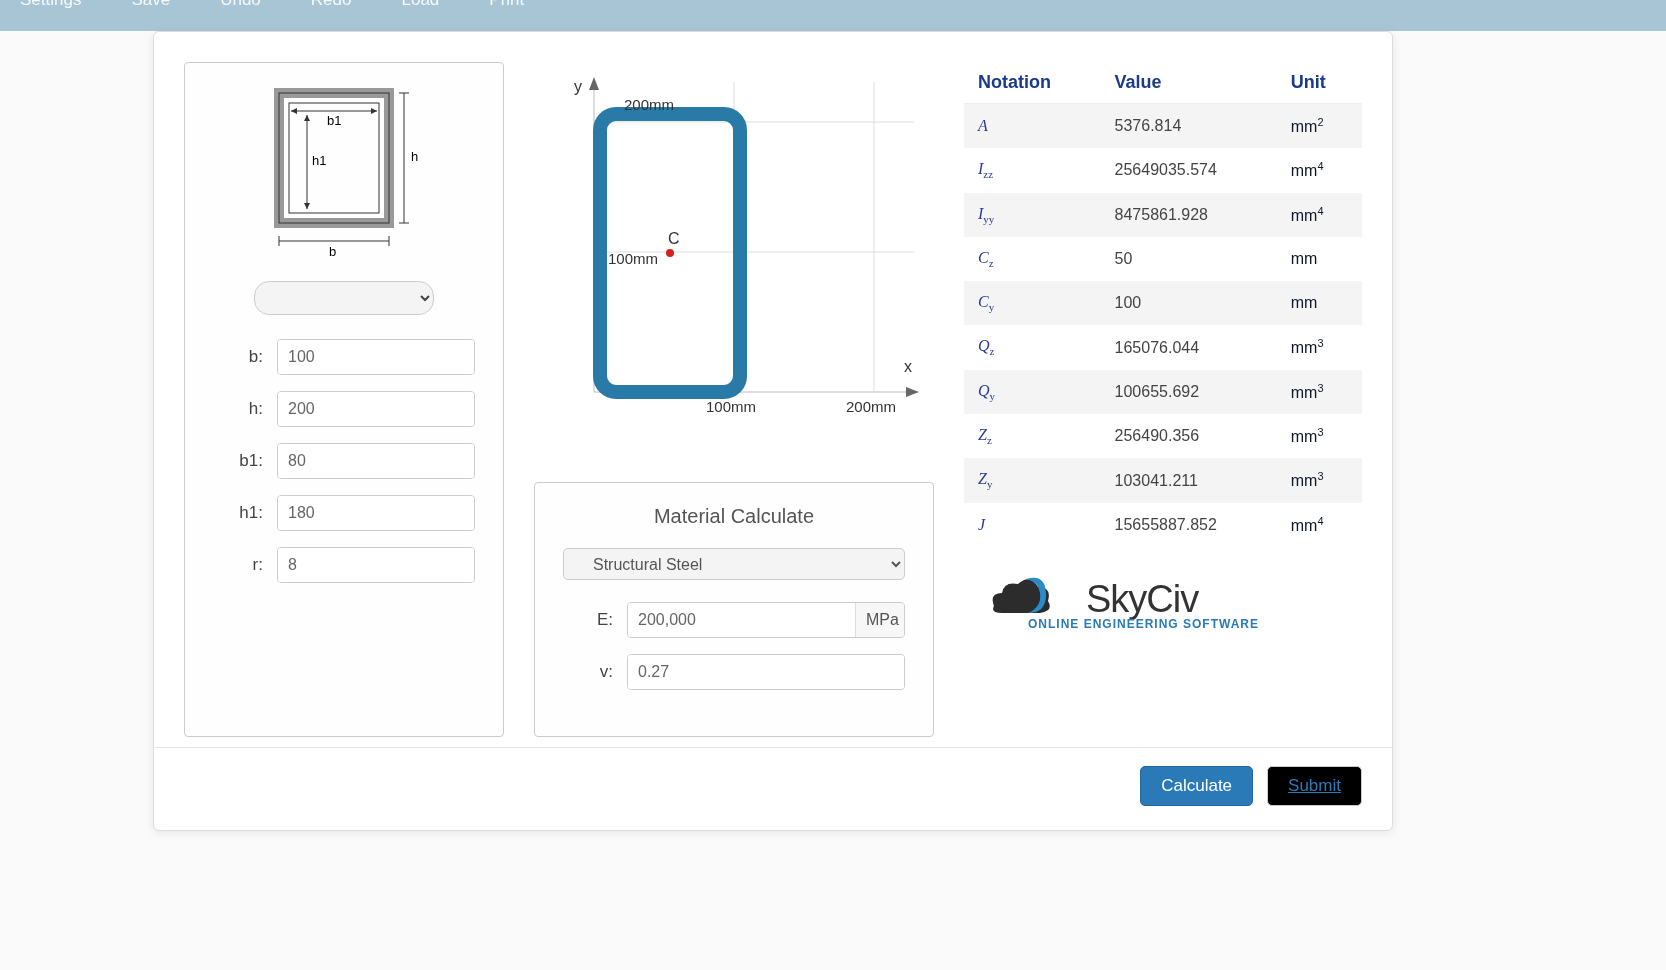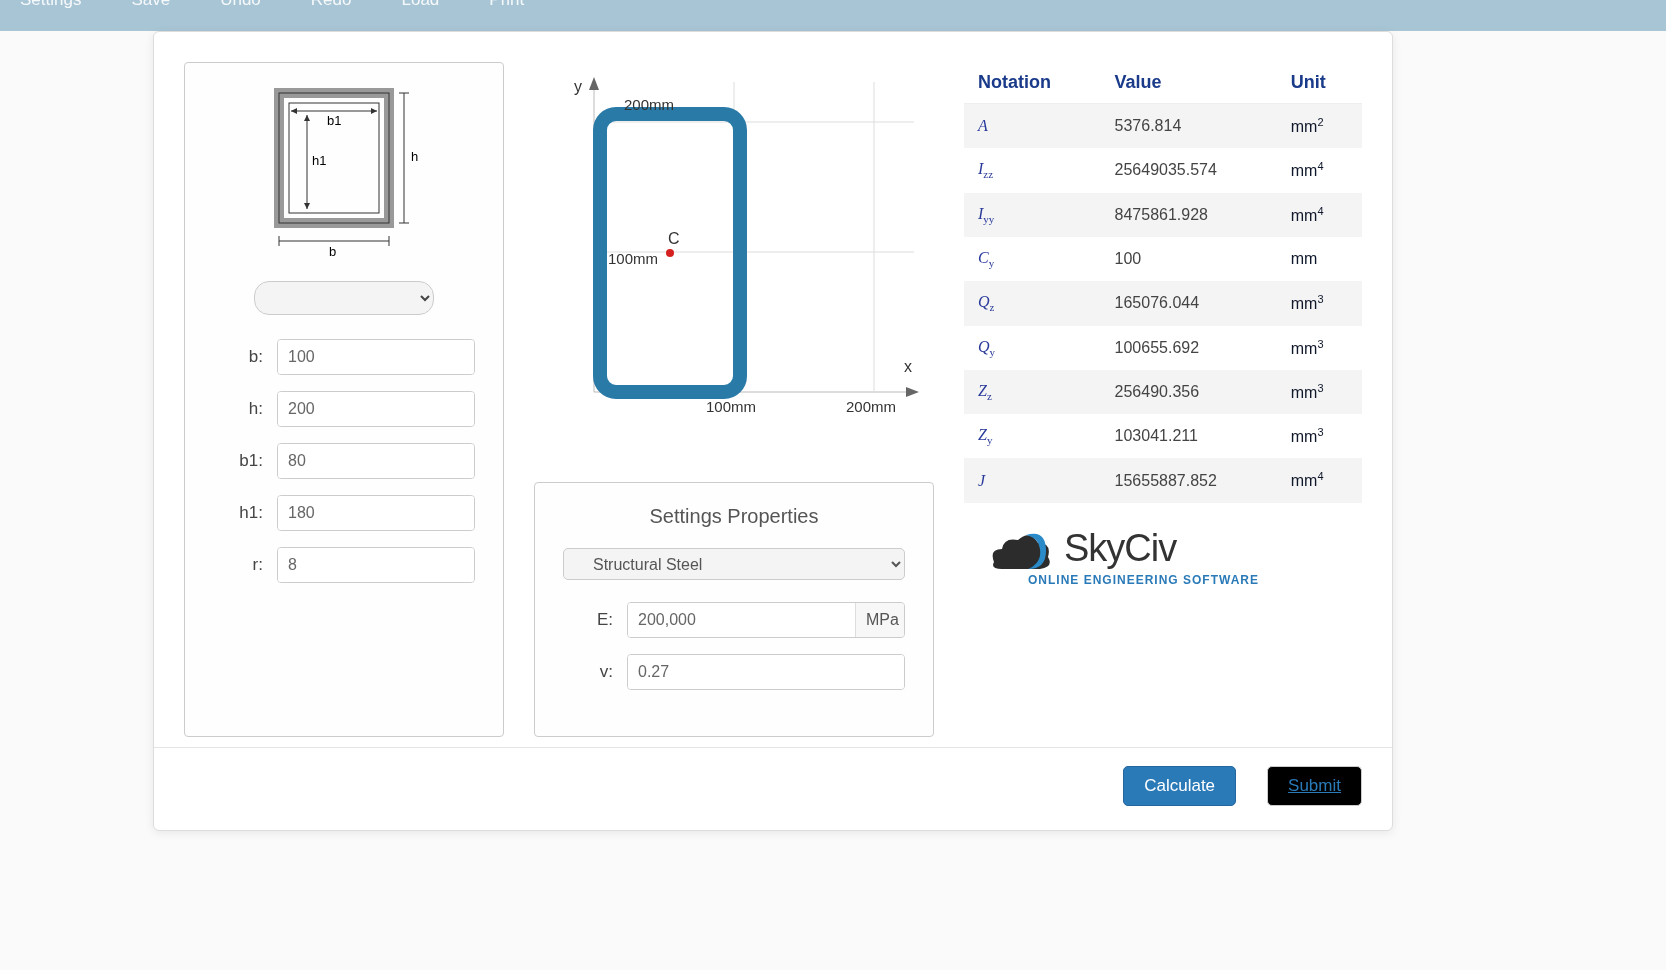--- a/index.html
+++ b/index.html
@@ -280,6 +280,11 @@
                 <td class="unit">mm<span class="sup">4</span></td>
               </tr>
               <tr>
+                <td class="notation">C<span class="sub">z</span></td>
+                <td class="value-col">50</td>
+                <td class="unit">mm</td>
+              </tr>
+              <tr>
                 <td class="notation">C<span class="sub">y</span></td>
                 <td class="value-col">100</td>
                 <td class="unit">mm</td>

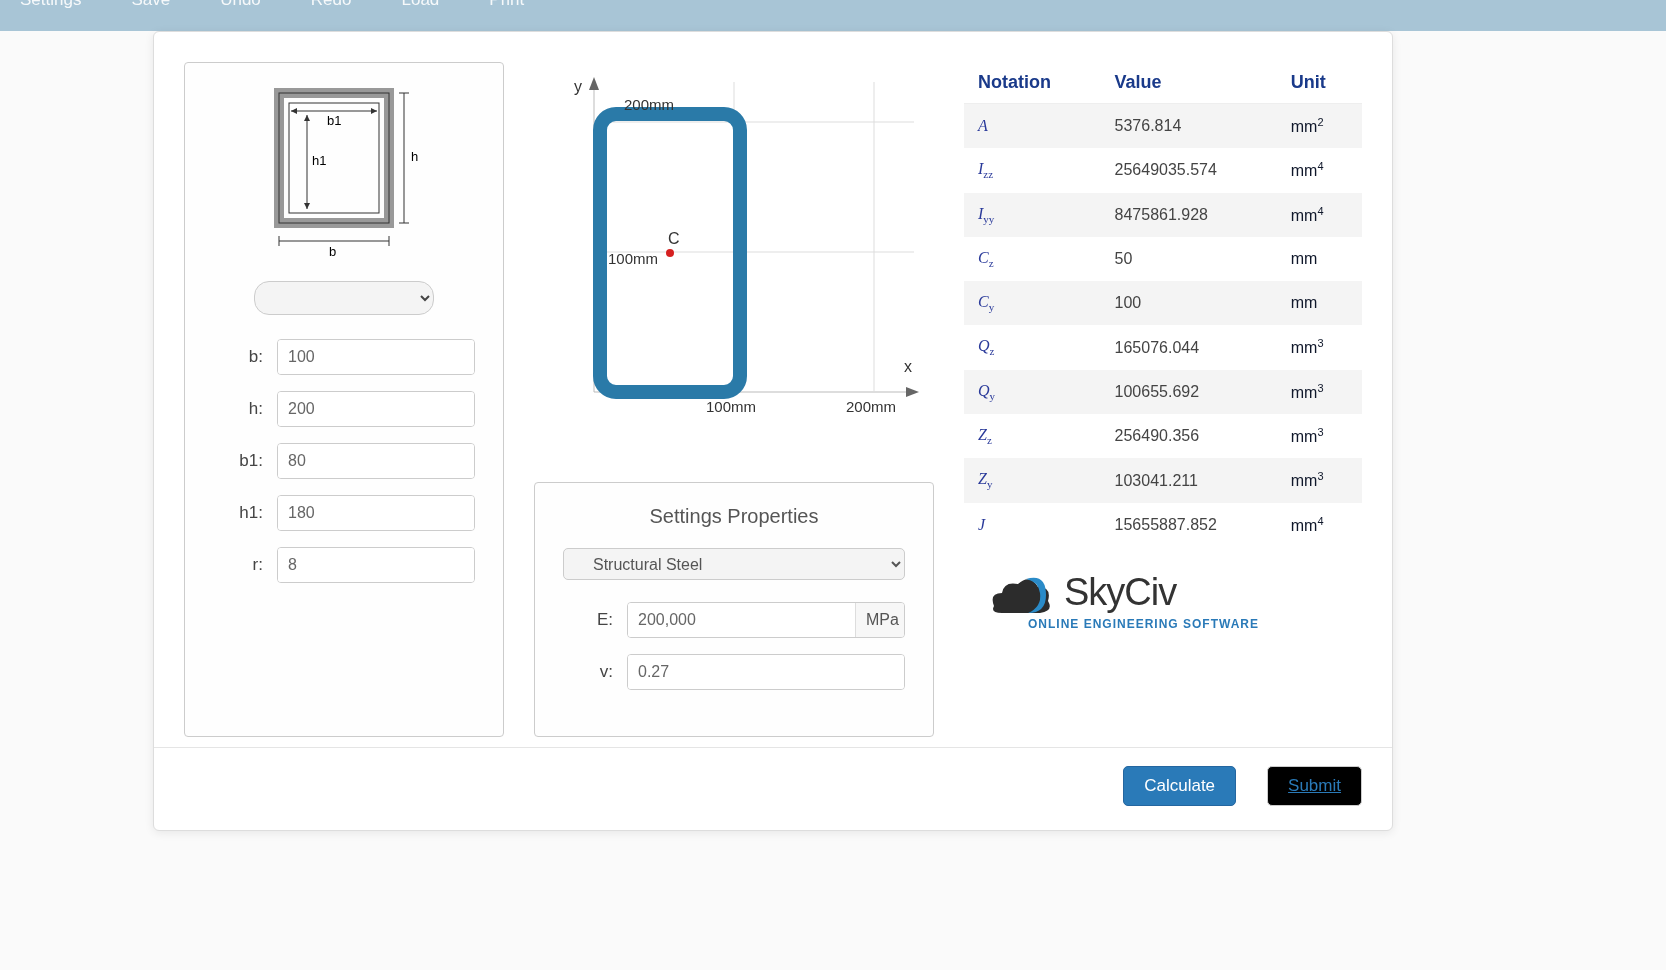--- a/index.html
+++ b/index.html
@@ -234,7 +234,7 @@
       </div>
 
       <div class="material-panel">
-        <h3>Settings Properties</h3>
+        <h3>Material Calculate</h3>
         <select class="material-select">
           <option>Structural Steel</option>
         </select>

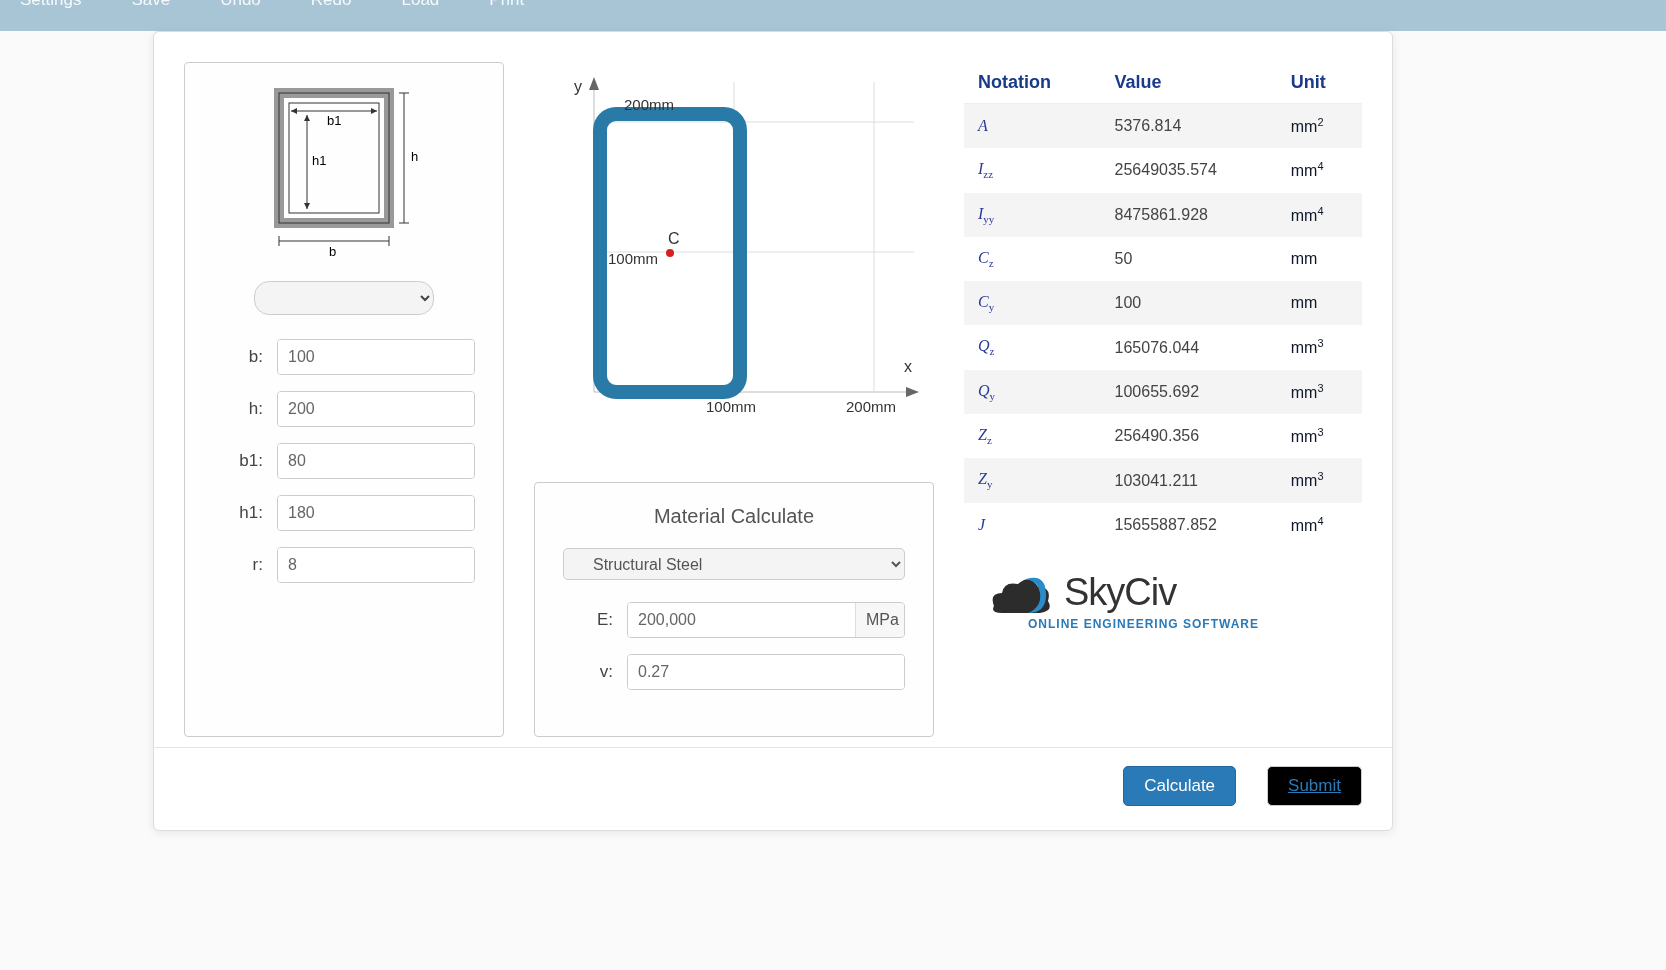--- a/index.html
+++ b/index.html
@@ -108,7 +108,7 @@
 .prop-table .unit .sup { font-size: 11px; vertical-align: super; }
 .value-col { color: #2a3a9a; margin-top: 44px; }
 .logo-block { margin: 24px 0 0 20px; }
-.logo-row { display: flex; align-items: flex-start; gap: 2px; }
+.logo-row { display: flex; align-items: flex-end; gap: 24px; }
 .logo-text { font-size: 38px; color: #333; font-weight: 400; letter-spacing: -1px; }
 .logo-sub { color: #2a7ab8; font-size: 12px; font-weight: 700; letter-spacing: 1px; margin-left: 44px; margin-top: -4px; }
 .modal-footer {

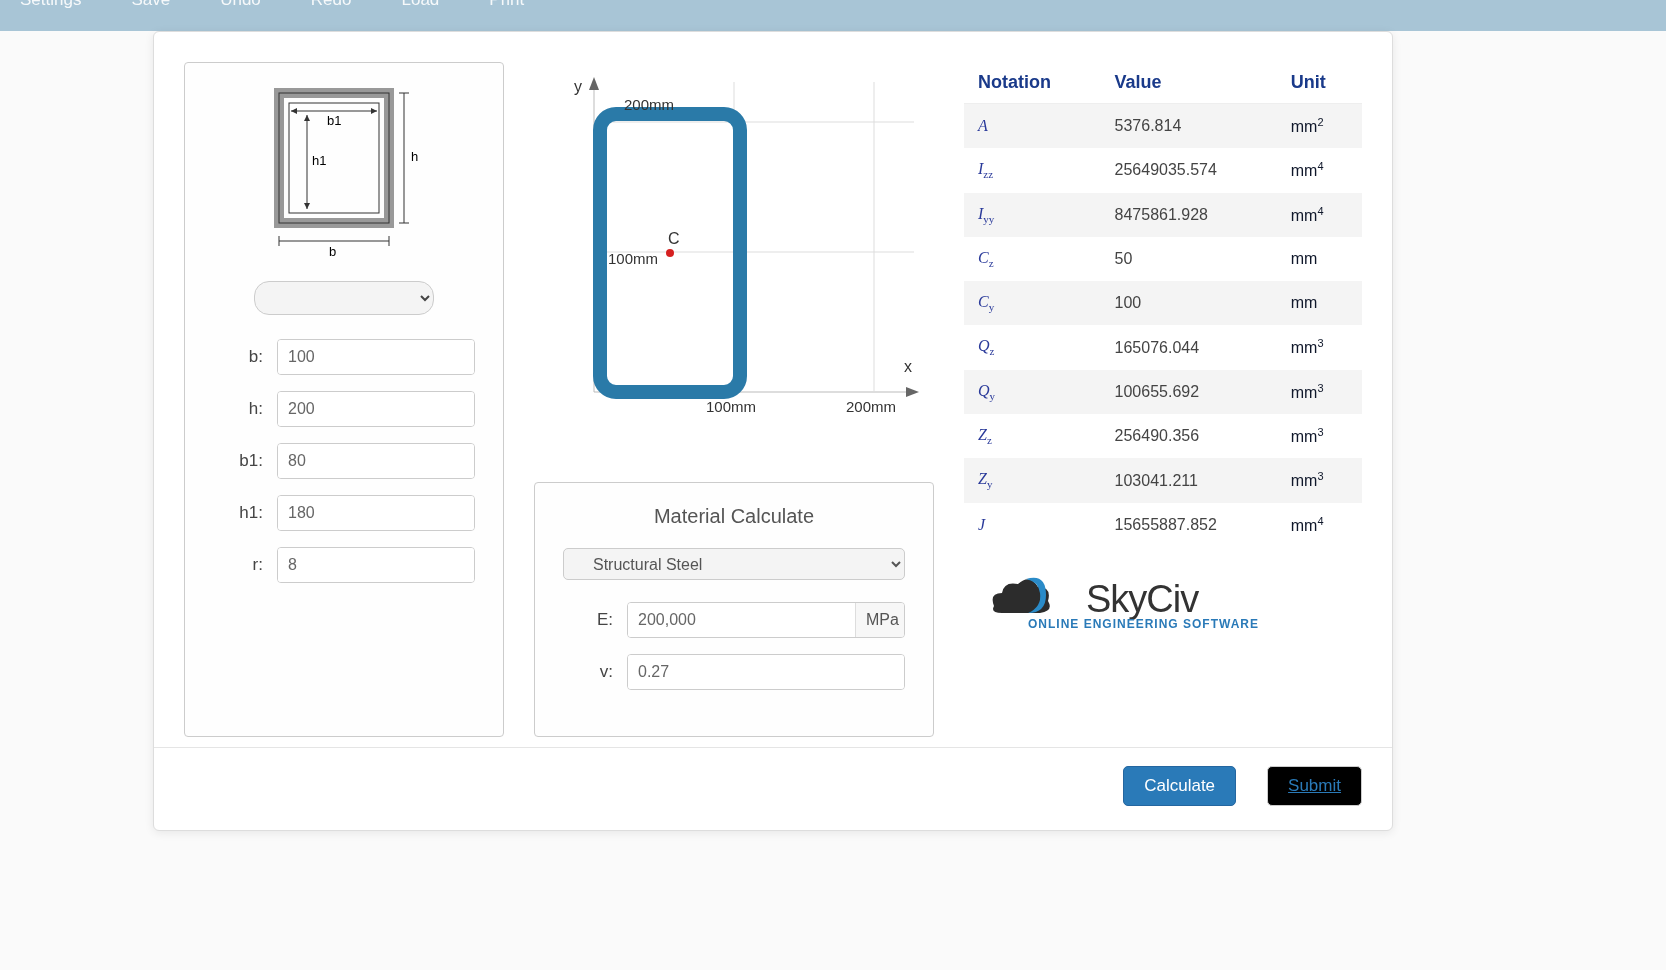--- a/index.html
+++ b/index.html
@@ -113,7 +113,7 @@
 .logo-sub { color: #2a7ab8; font-size: 12px; font-weight: 700; letter-spacing: 1px; margin-left: 44px; margin-top: -4px; }
 .modal-footer {
   border-top: 1px solid #e5e5e5; padding: 18px 30px 24px 30px;
-  display: flex; justify-content: flex-end; gap: 31px;
+  display: flex; justify-content: flex-end; gap: 14px;
 }
 .btn { padding: 9px 20px; border-radius: 5px; font-size: 17px; cursor: pointer; }
 .btn-primary { background: #2a7ab8; border: 1px solid #2466a0; color: #fff; }

